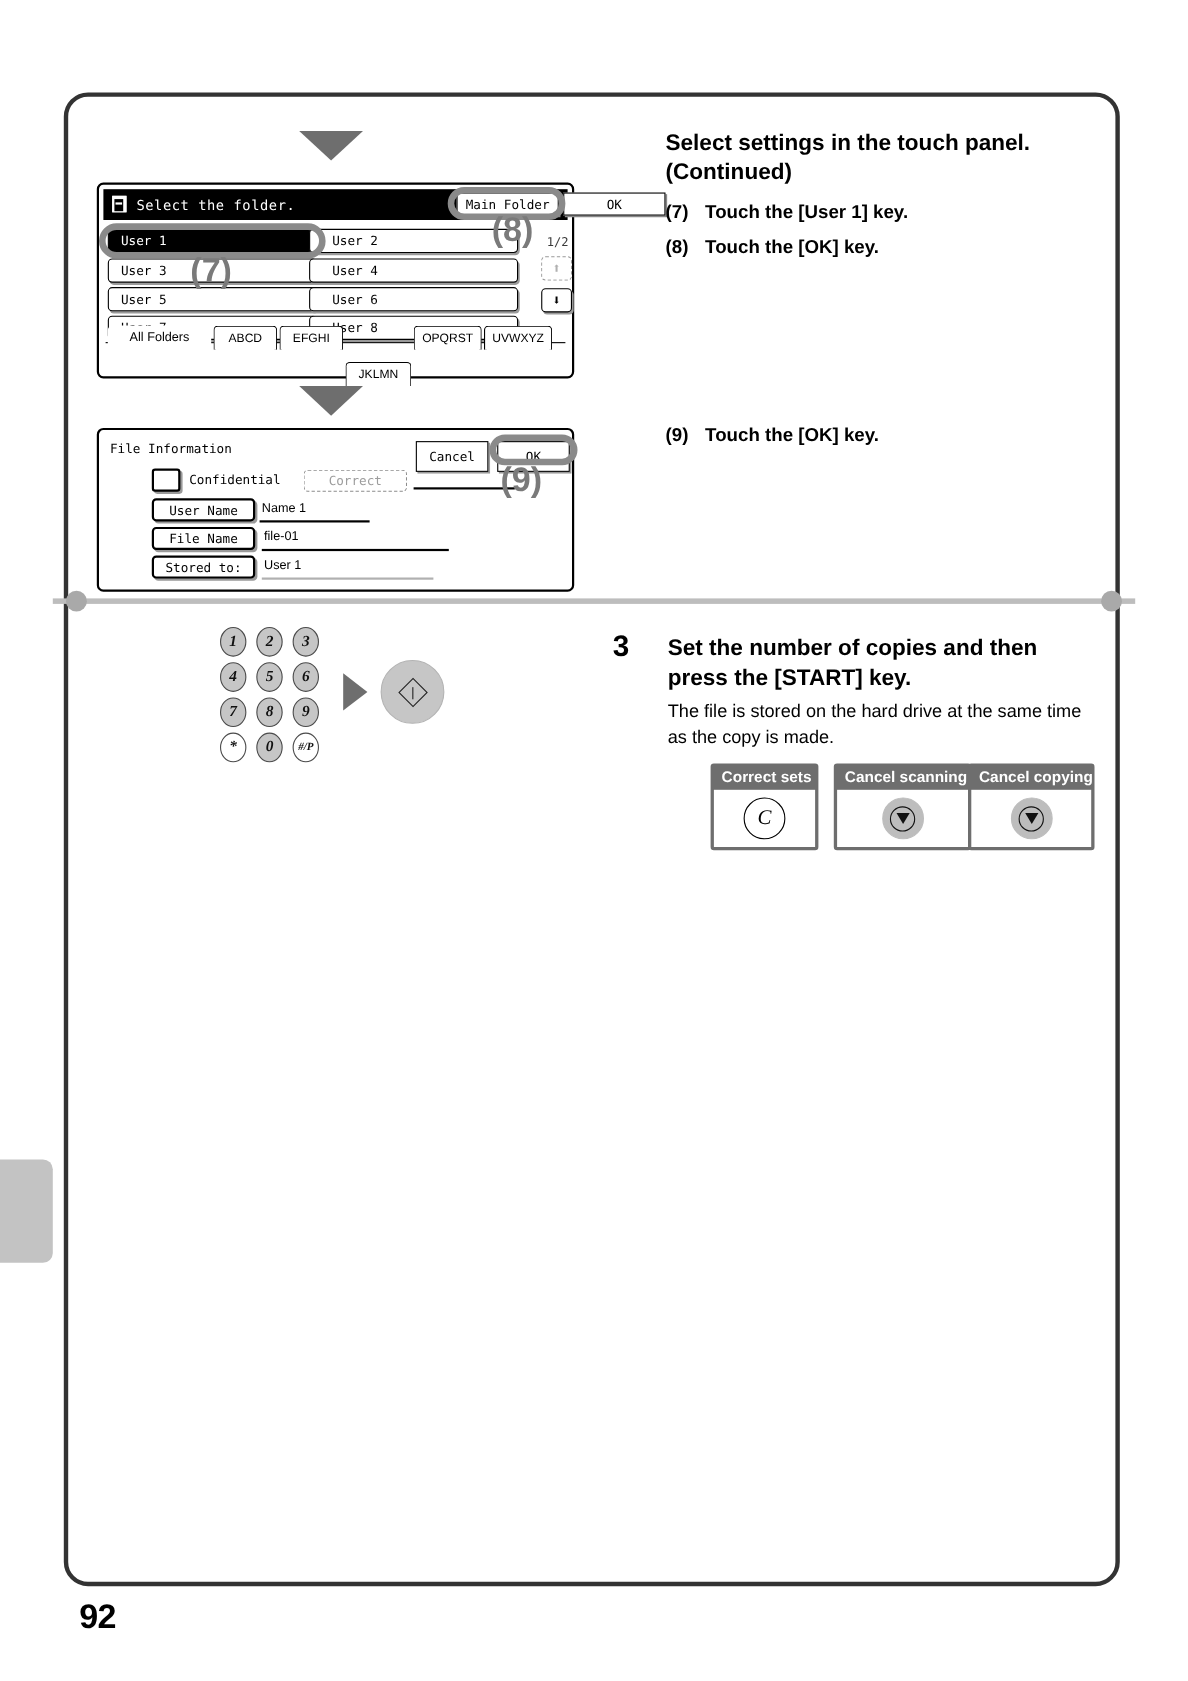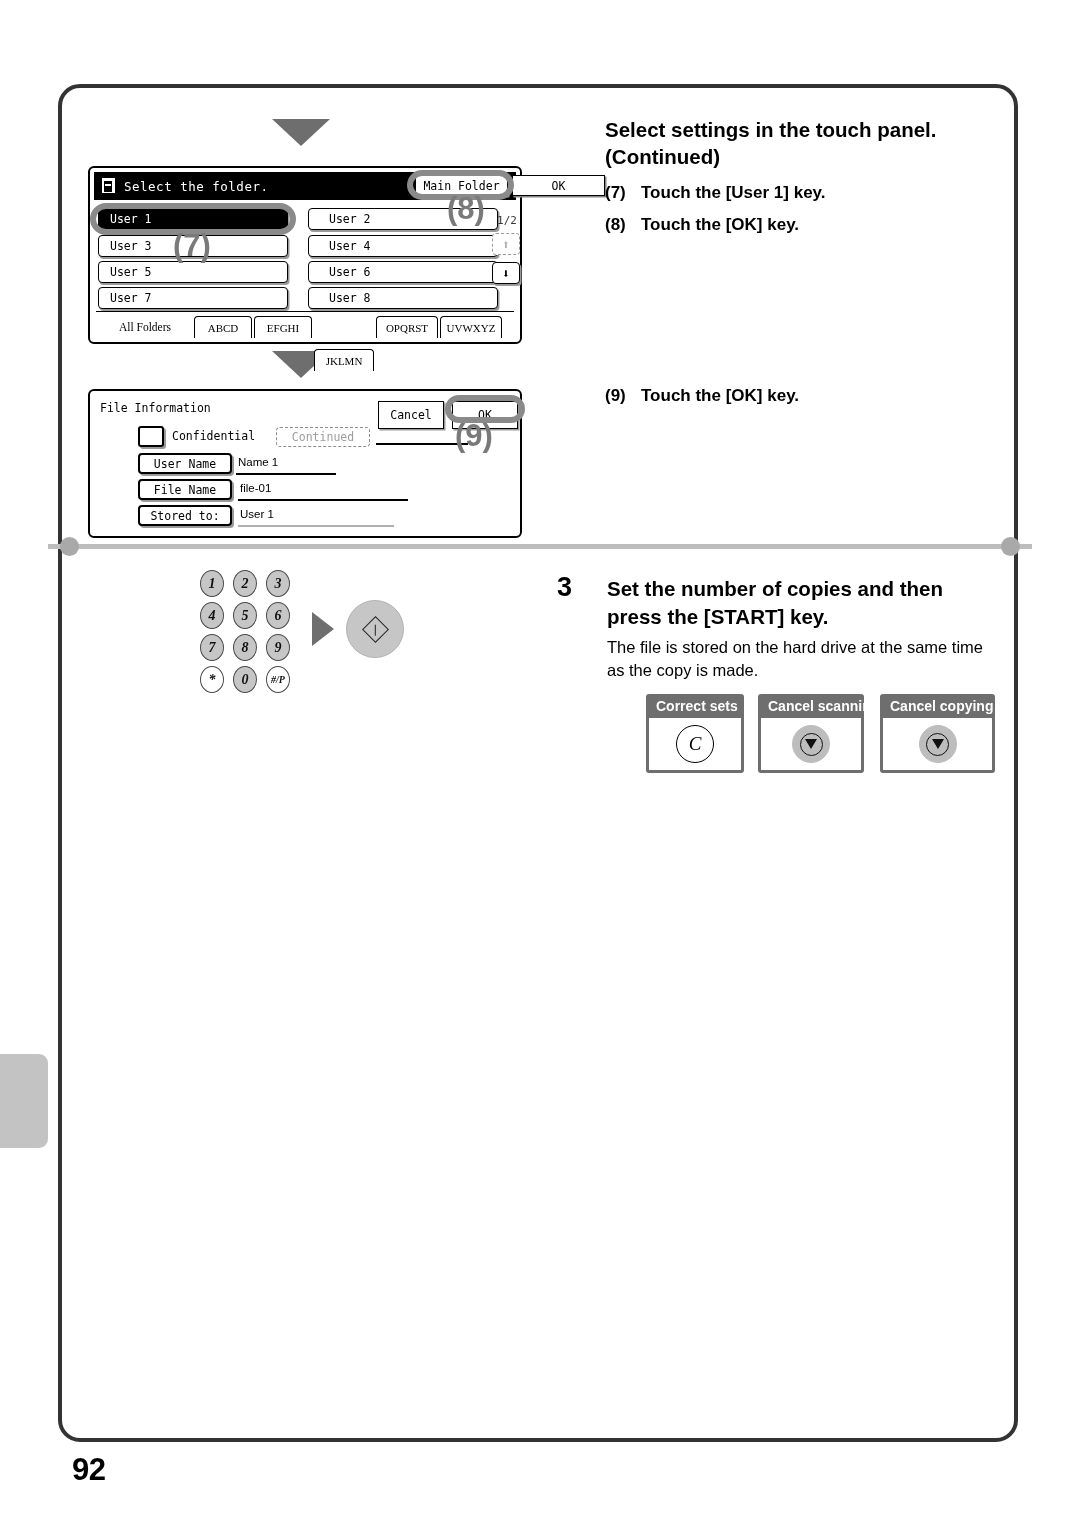--- a/index.html
+++ b/index.html
@@ -160,7 +160,7 @@
     color: #fff;
   }
   .col-a { left: 8px; width: 190px; }
-  .col-b { left: 218px; width: 190px; padding-left: 20px; }
+  .col-b { left: 191px; width: 190px; padding-left: 20px; }
   .row-1 { top: 40px; }
   .row-2 { top: 67px; }
   .row-3 { top: 93px; }

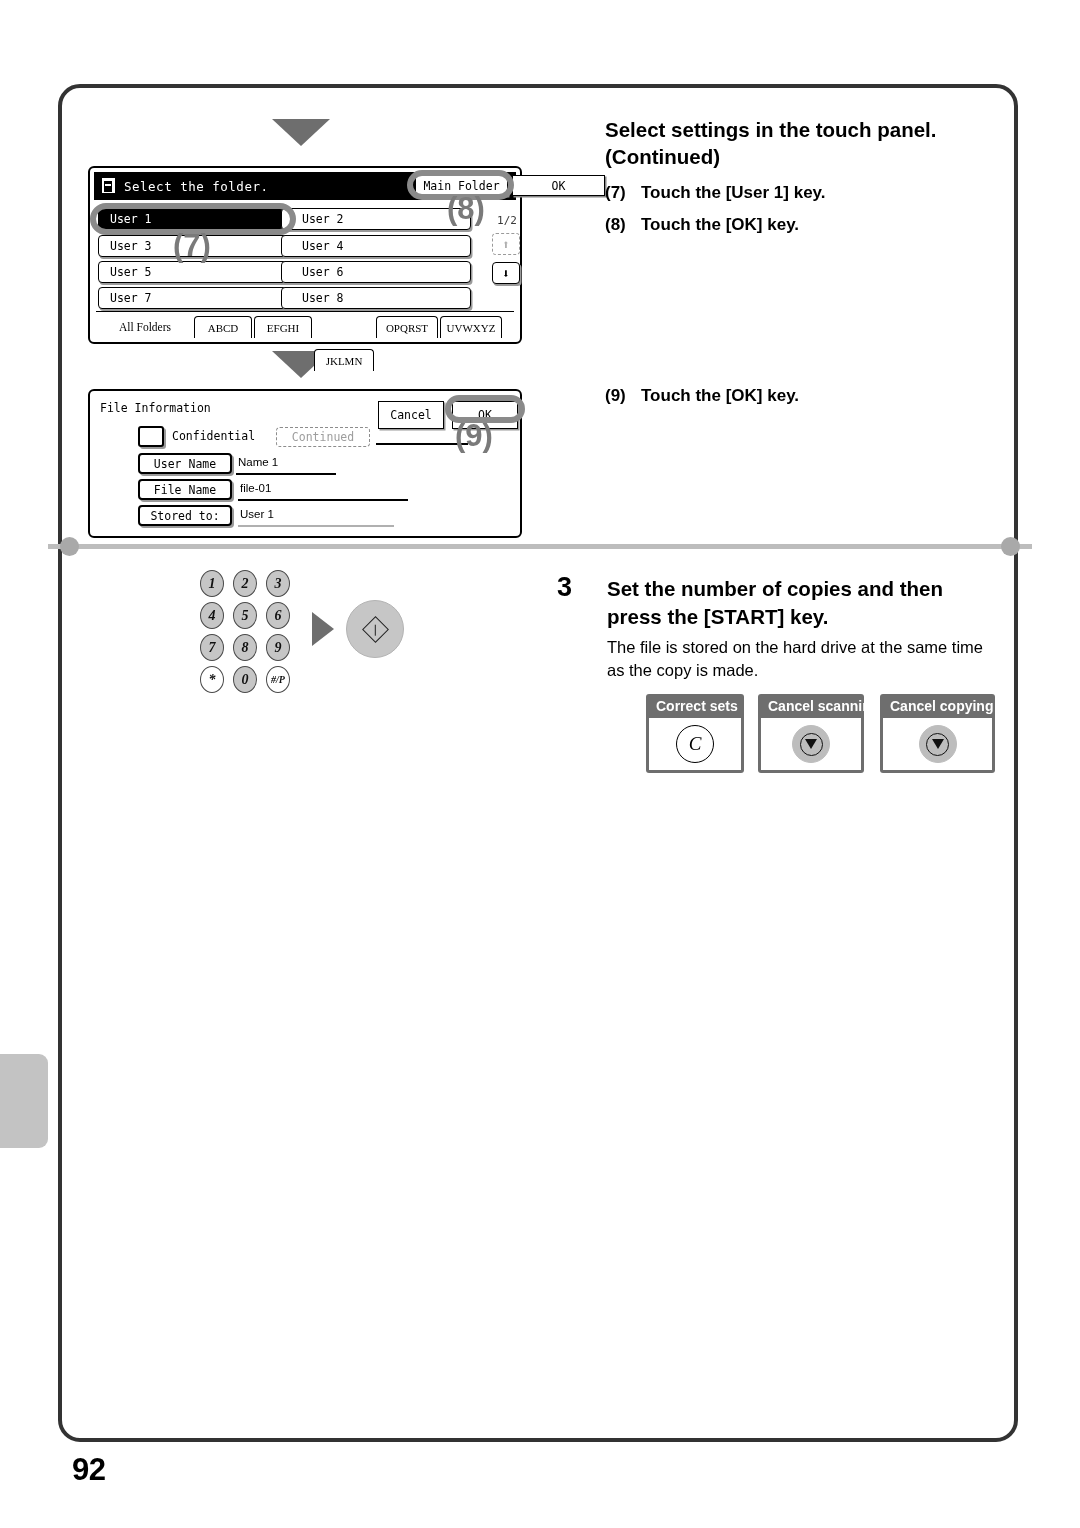--- a/index.html
+++ b/index.html
@@ -206,7 +206,7 @@
   }
   .folder-tab {
     position: absolute;
-    top: 148px;
+    top: 128px;
     height: 22px;
     border: 1.5px solid #000;
     border-bottom: none;
@@ -214,7 +214,7 @@
     box-sizing: border-box;
     background: #fff;
     font-size: 11px;
-    font-family: Liberation Serif, serif;
+    font-family: Liberation Sans, sans-serif;
     display: flex; align-items: center; justify-content: center;
   }
   .folder-tab.active {

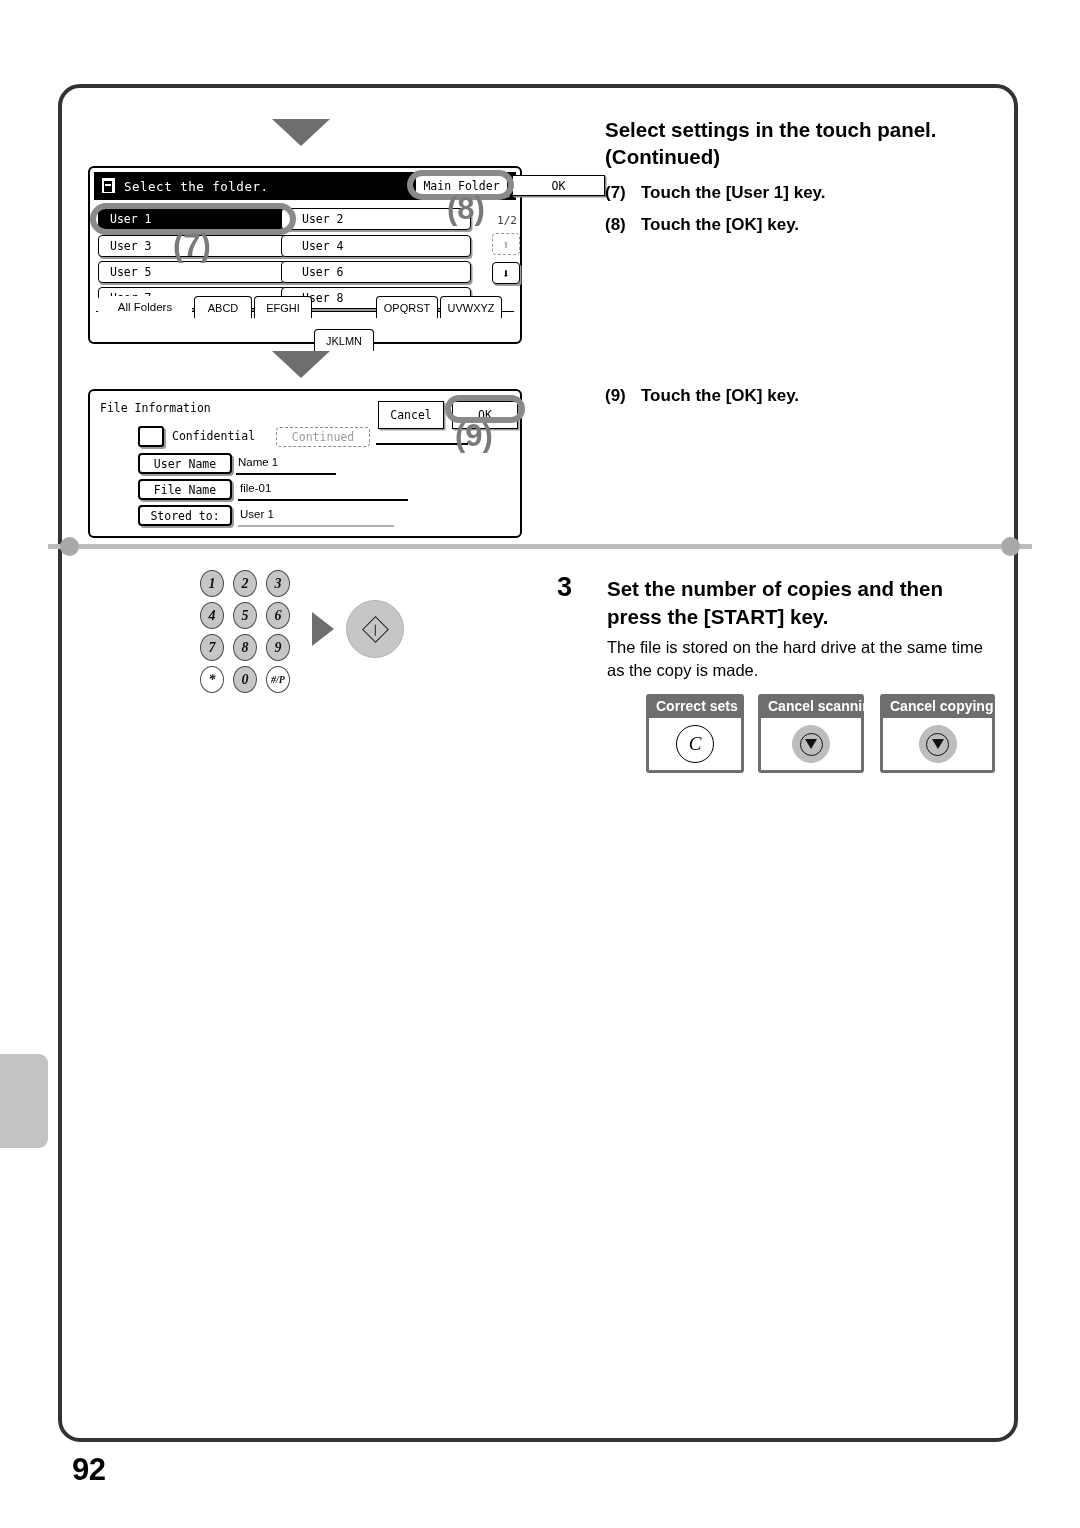--- a/index.html
+++ b/index.html
@@ -548,7 +548,7 @@
 
   <div id="fi-check"></div>
   <div id="fi-conf-label">Confidential</div>
-  <div id="fi-password">Continued</div>
+  <div id="fi-password">Correct</div>
   <div id="fi-password-line"></div>
 
   <div class="fi-row-btn" style="top:62px;">User Name</div>

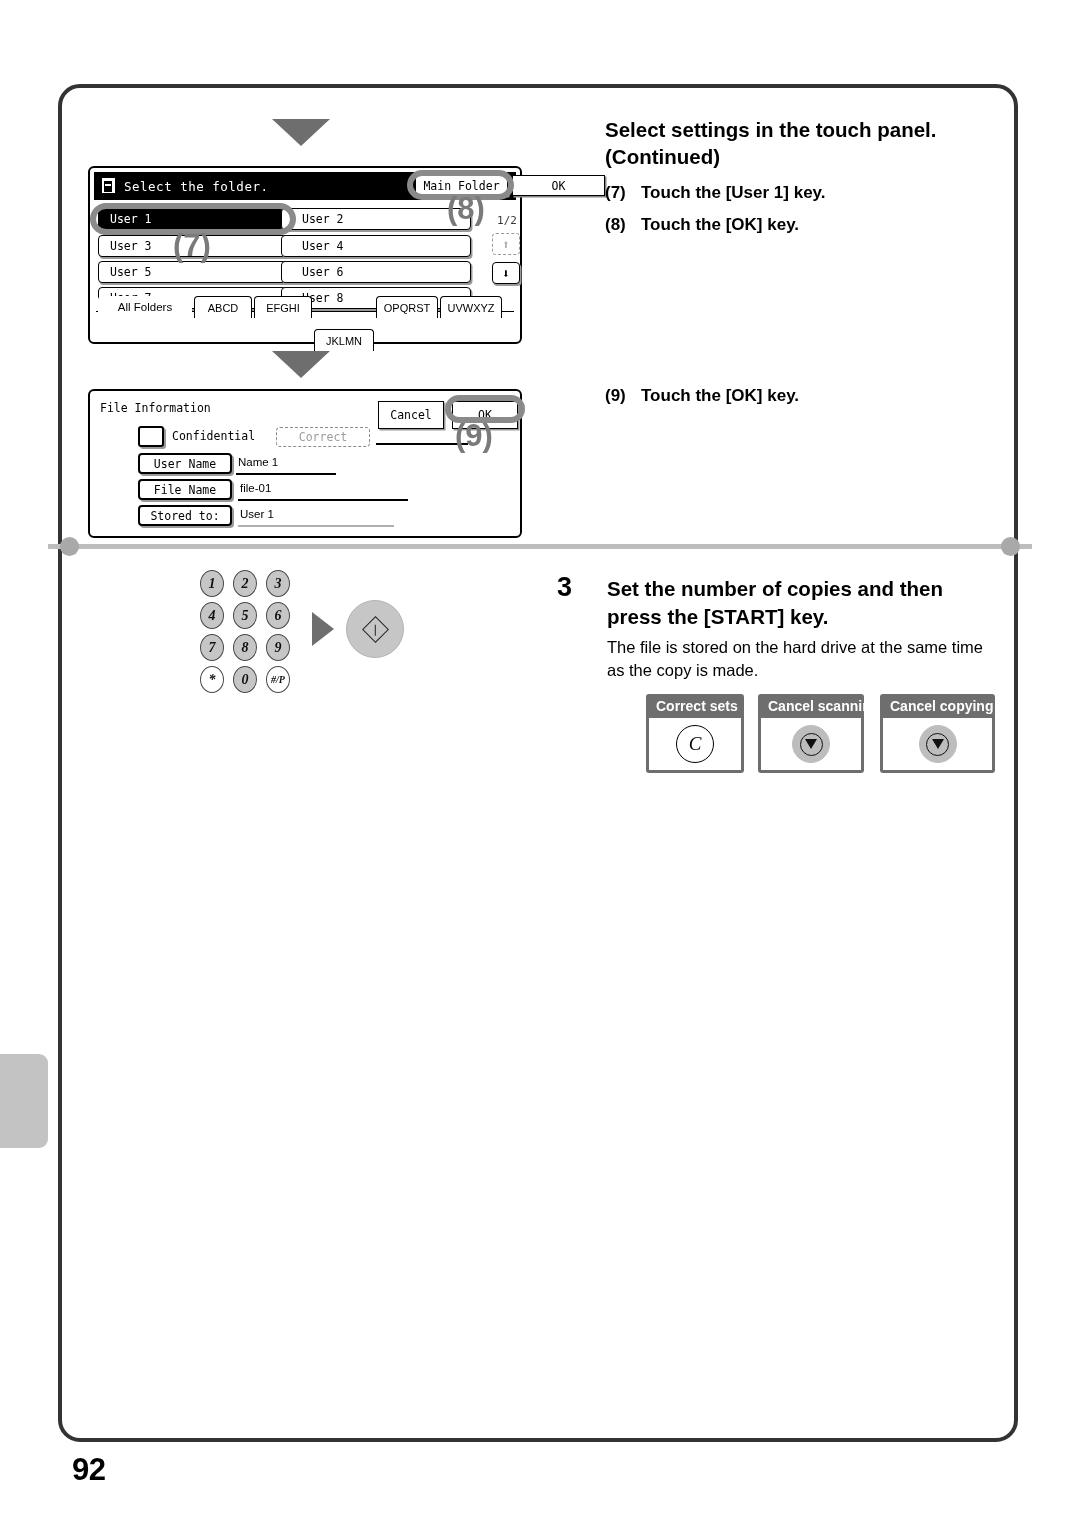--- a/index.html
+++ b/index.html
@@ -381,7 +381,7 @@
     box-sizing: border-box;
   }
   #key-card-1 { left: 646px; width: 98px; }
-  #key-card-2 { left: 758px; width: 106px; }
+  #key-card-2 { left: 758px; width: 125px; }
   #key-card-3 { left: 880px; width: 115px; }
   .key-card-label {
     color: #fff;

